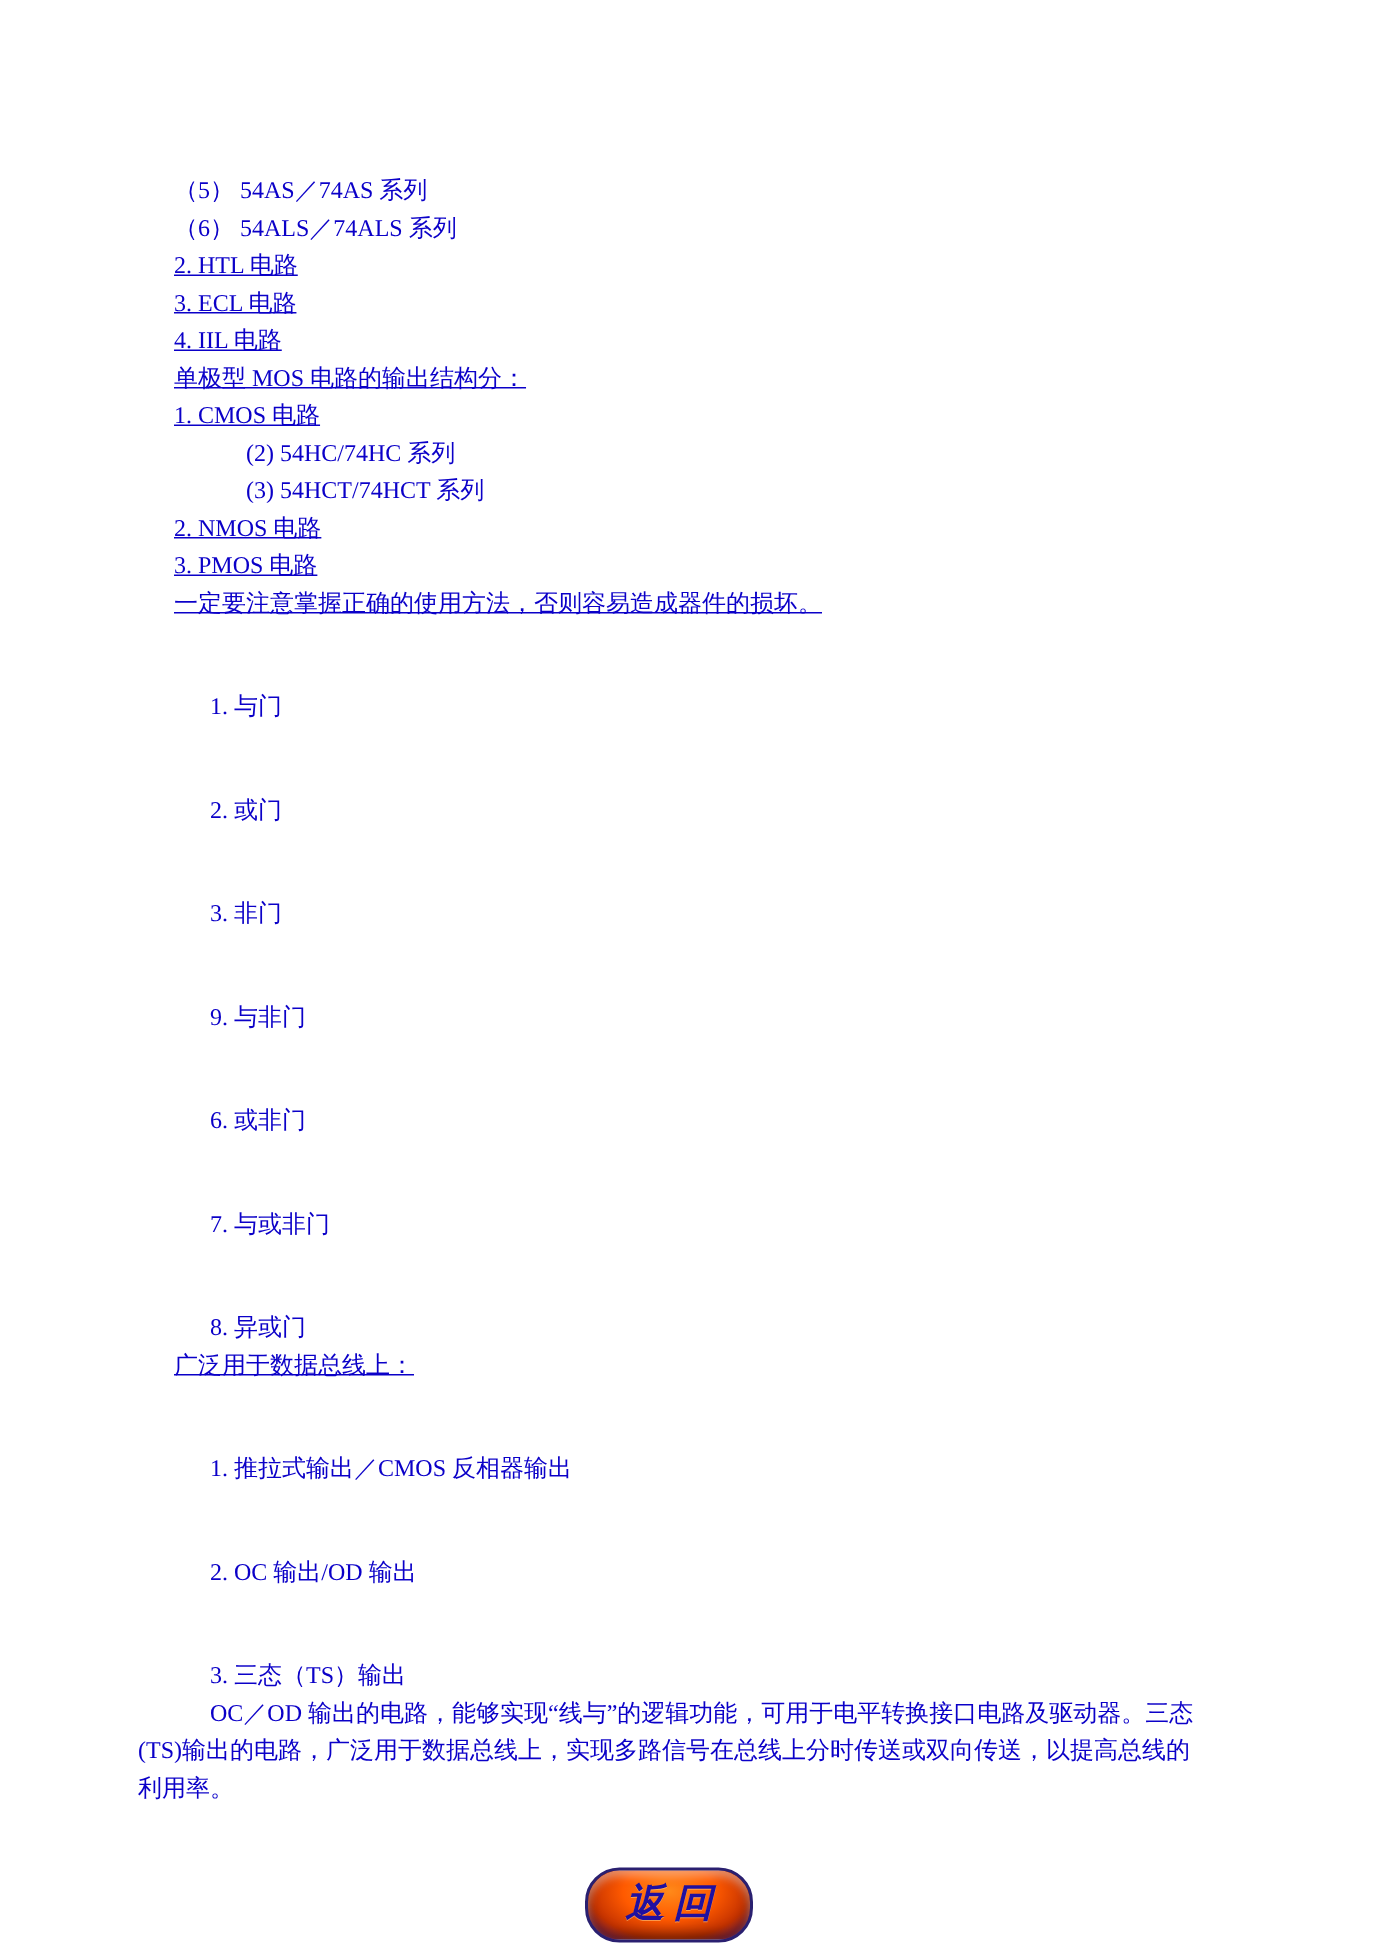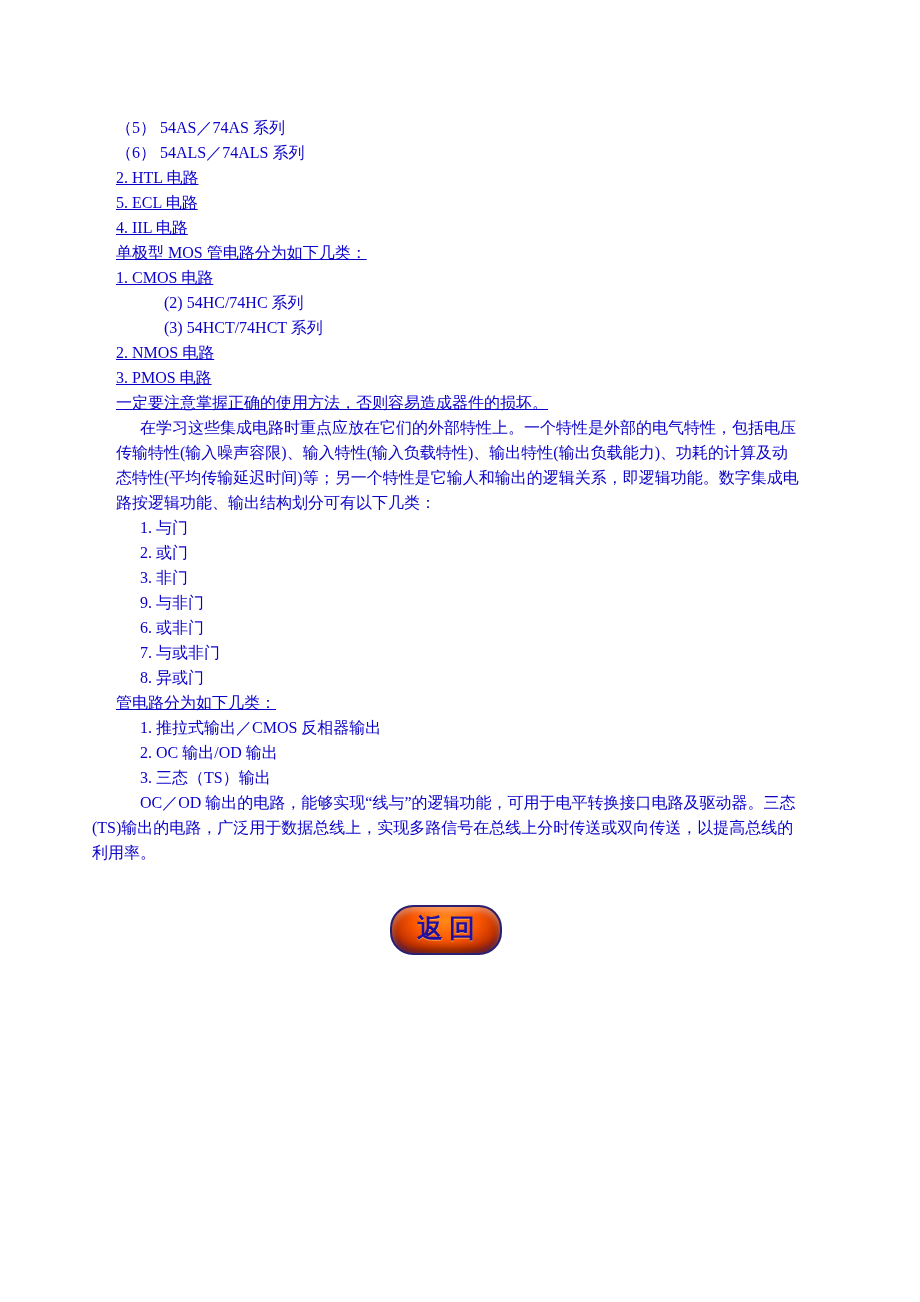--- a/index.html
+++ b/index.html
@@ -58,7 +58,7 @@
   <div class="p-indent-1">（5）      54AS／74AS 系列</div>
   <div class="p-indent-1">（6）      54ALS／74ALS 系列</div>
   <div class="p-indent-2">2.  HTL 电路</div>
-  <div class="p-indent-2">5.  ECL 电路</div>
+  <div class="p-indent-2">3.  ECL 电路</div>
   <div class="p-indent-2">4.  IIL 电路</div>
   <div class="p-indent-2">单极型 MOS 管电路分为如下几类：</div>
   <div class="p-indent-2">1.  CMOS 电路</div>

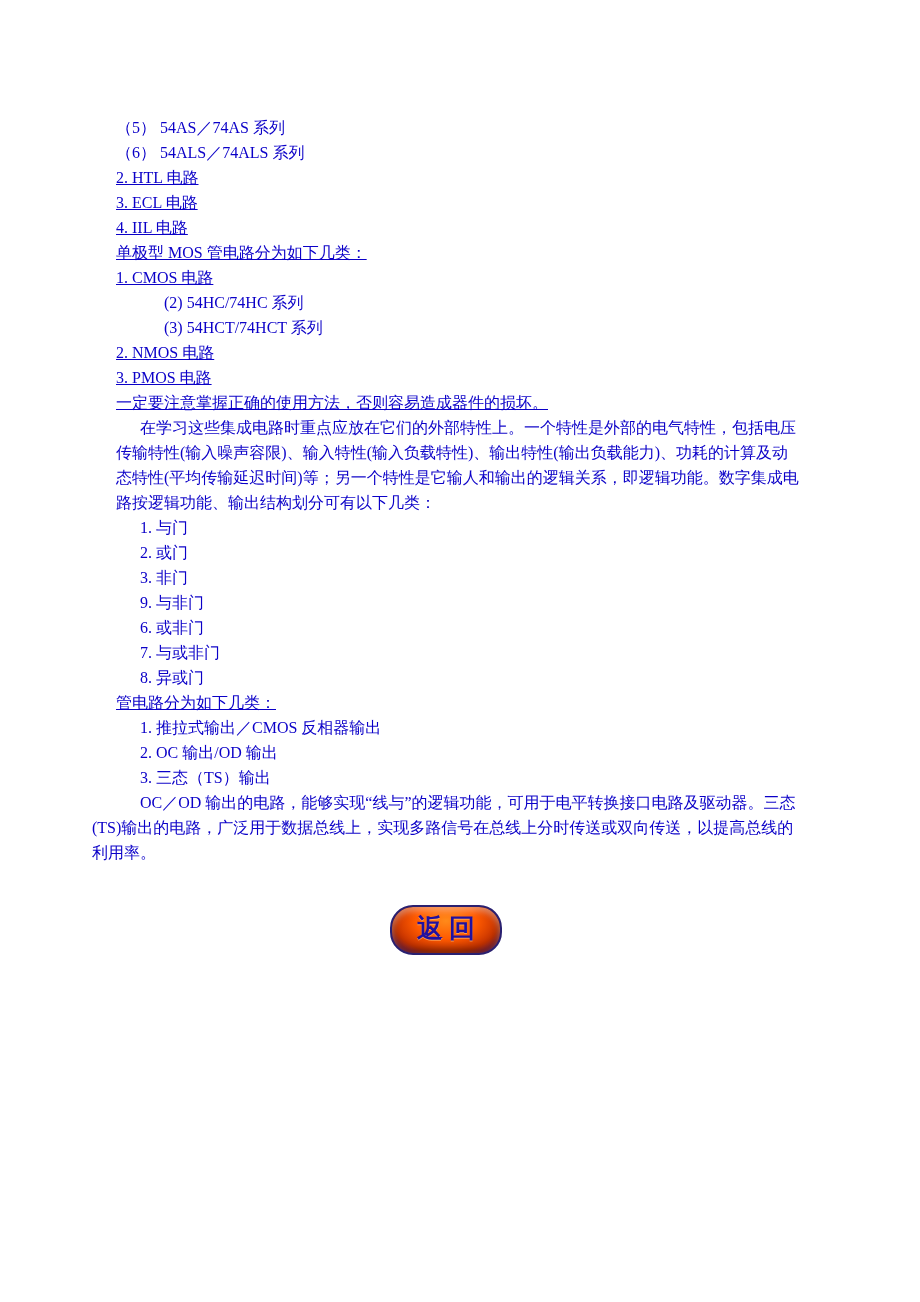--- a/index.html
+++ b/index.html
@@ -60,7 +60,7 @@
   <div class="p-indent-2">2.  HTL 电路</div>
   <div class="p-indent-2">3.  ECL 电路</div>
   <div class="p-indent-2">4.  IIL 电路</div>
-  <div class="p-indent-2">单极型 MOS 管电路分为如下几类：</div>
+  <div class="p-indent-2">单极型 MOS 电路的输出结构分：</div>
   <div class="p-indent-2">1.  CMOS 电路</div>
   <div class="p-indent-3">(2)   54HC/74HC 系列</div>
   <div class="p-indent-3">(3)   54HCT/74HCT 系列</div>

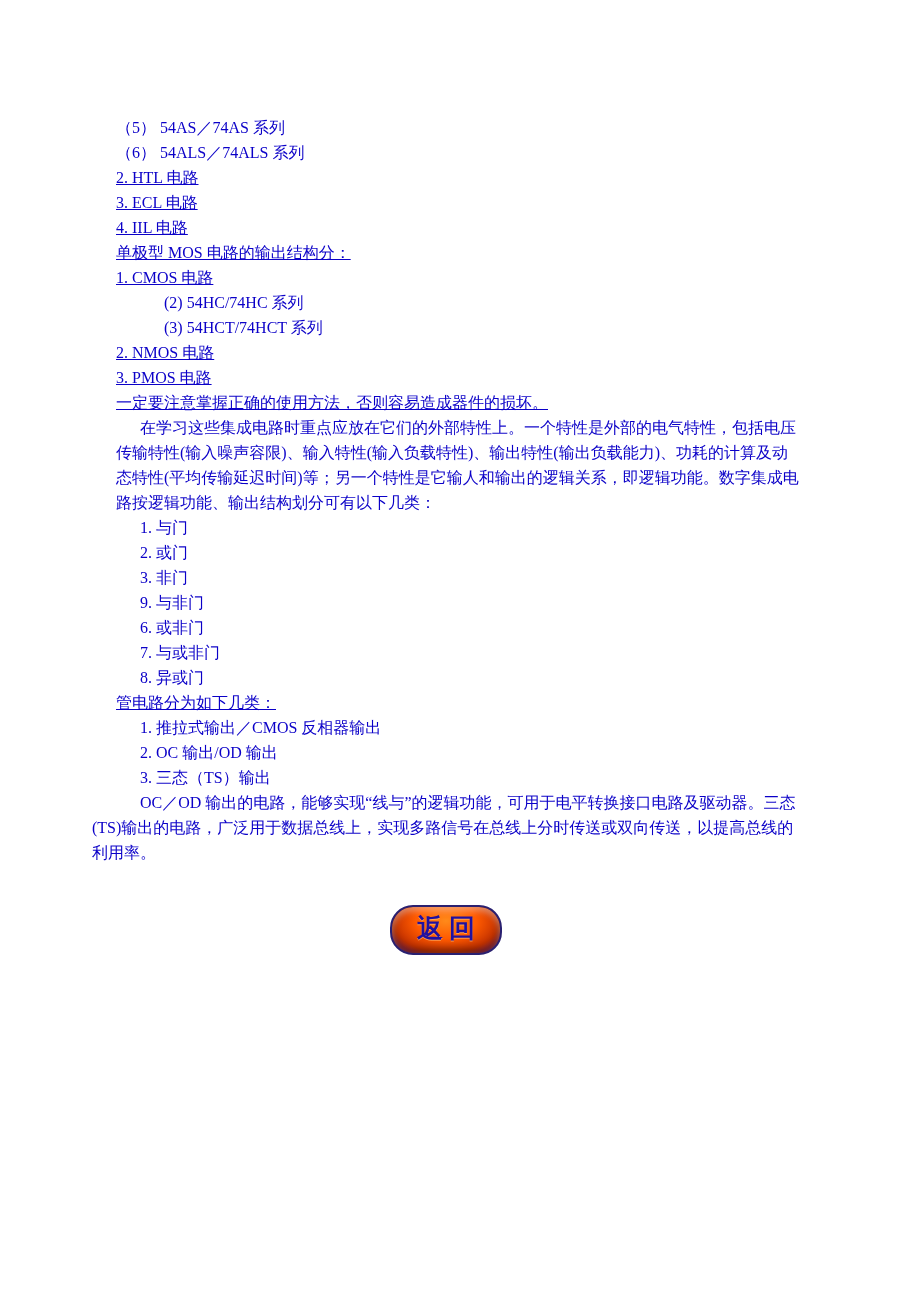--- a/index.html
+++ b/index.html
@@ -68,7 +68,6 @@
   <div class="p-indent-2">3.  PMOS 电路</div>
   <div class="p-indent-2">一定要注意掌握正确的使用方法，否则容易造成器件的损坏。</div>
 
-  <div class="p-body-first">在学习这些集成电路时重点应放在它们的外部特性上。一个特性是外部的电气特性，包括电压传输特性(输入噪声容限)、输入特性(输入负载特性)、输出特性(输出负载能力)、功耗的计算及动态特性(平均传输延迟时间)等；另一个特性是它输人和输出的逻辑关系，即逻辑功能。数字集成电路按逻辑功能、输出结构划分可有以下几类：</div>
 
   <div class="p-indent-num">1.  与门</div>
   <div class="p-indent-num">2.  或门</div>

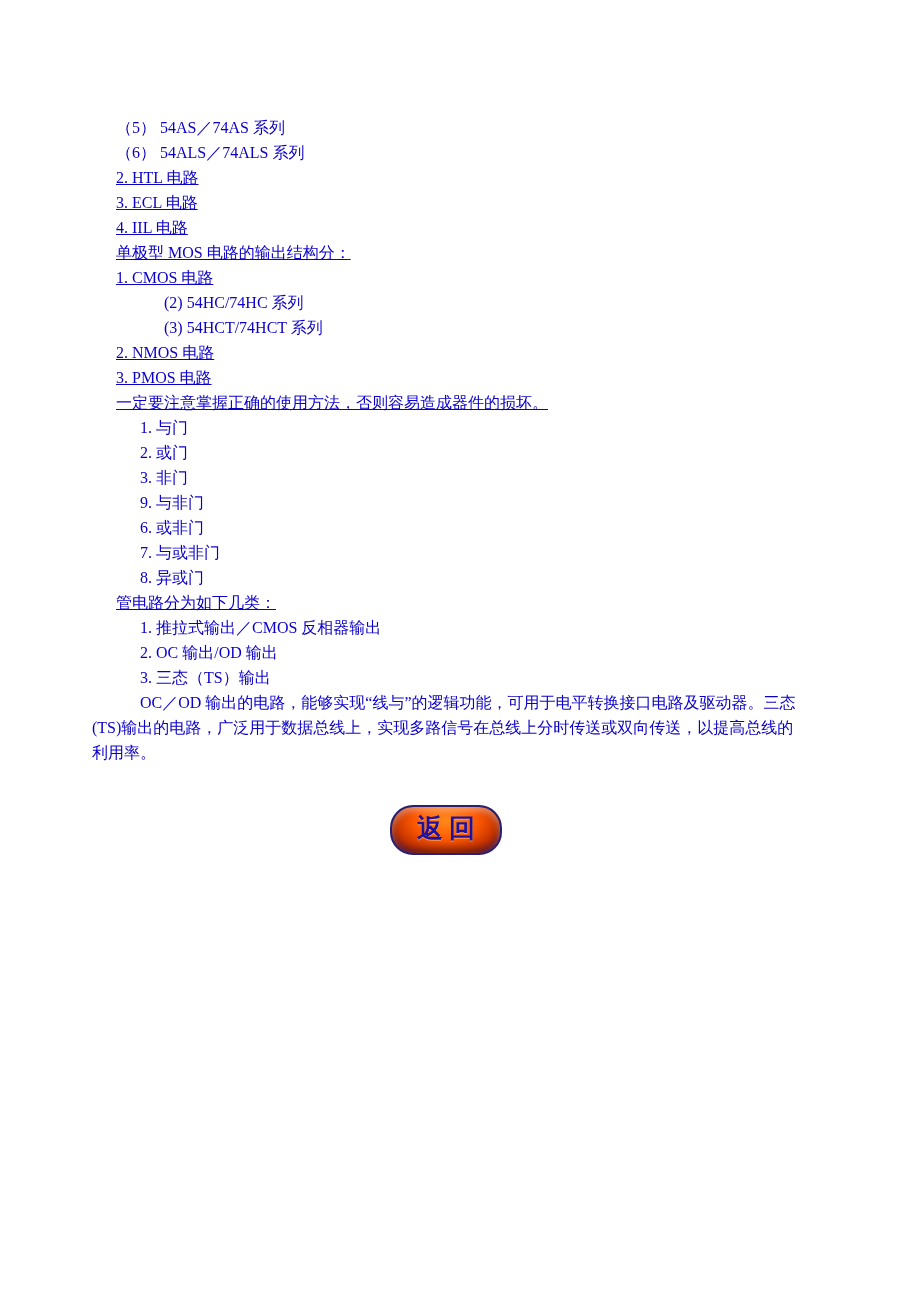--- a/index.html
+++ b/index.html
@@ -18,7 +18,7 @@
   .p-indent-1 { padding-left: 24px; text-indent: 0; }
   .p-indent-2 { padding-left: 24px; text-indent: 0; text-decoration: underline; }
   .p-indent-3 { padding-left: 72px; text-indent: 0; }
-  .p-indent-num { padding-left: 48px; text-indent: 0; }
+  .p-indent-num { padding-left: 48px; text-indent: 0; margin-top: 44px; }
   .p-body    { text-indent: 48px; }
   .p-body-first { padding-left: 24px; text-indent: 24px; }
   .button-wrap {

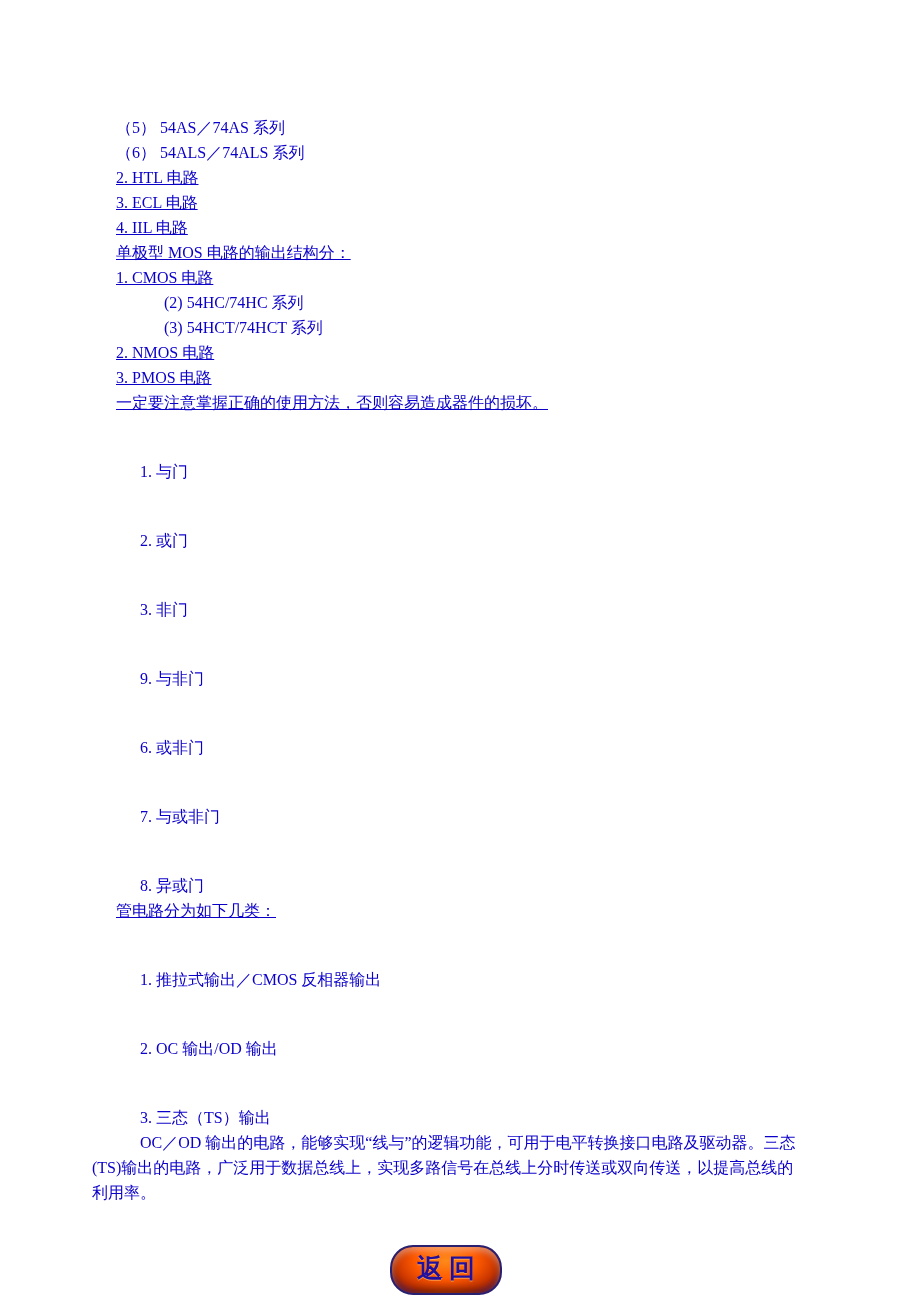--- a/index.html
+++ b/index.html
@@ -77,7 +77,7 @@
   <div class="p-indent-num">7.  与或非门</div>
   <div class="p-indent-num">8.  异或门</div>
 
-  <div class="p-indent-2">管电路分为如下几类：</div>
+  <div class="p-indent-2">广泛用于数据总线上：</div>
 
   <div class="p-indent-num">1.  推拉式输出／CMOS 反相器输出</div>
   <div class="p-indent-num">2.  OC 输出/OD 输出</div>

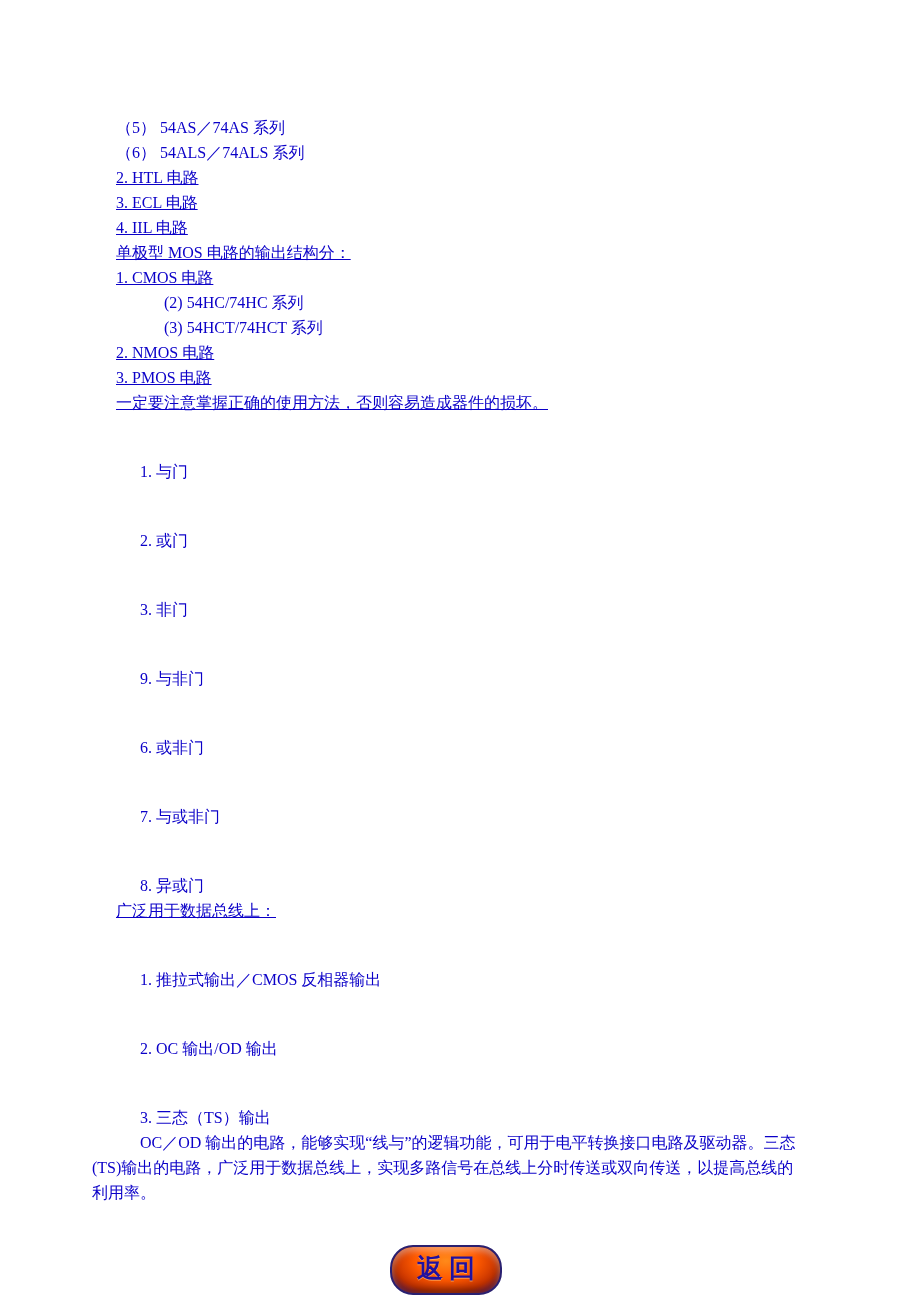--- a/index.html
+++ b/index.html
@@ -48,6 +48,7 @@
     position: relative;
     left: 3px;
     text-shadow: 0 1px 0 rgba(255,220,150,0.5);
+    font-style: italic;
   }
 </style>
 </head>

